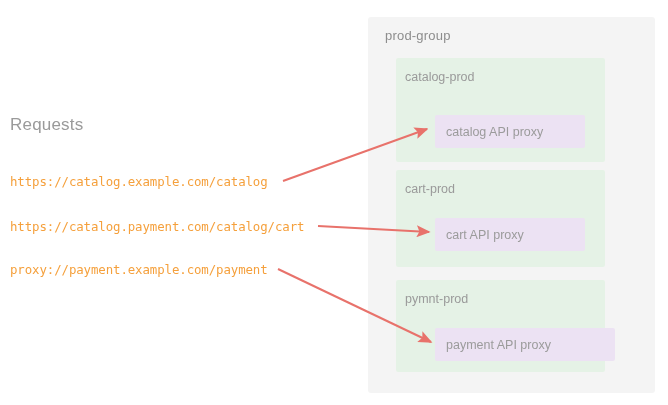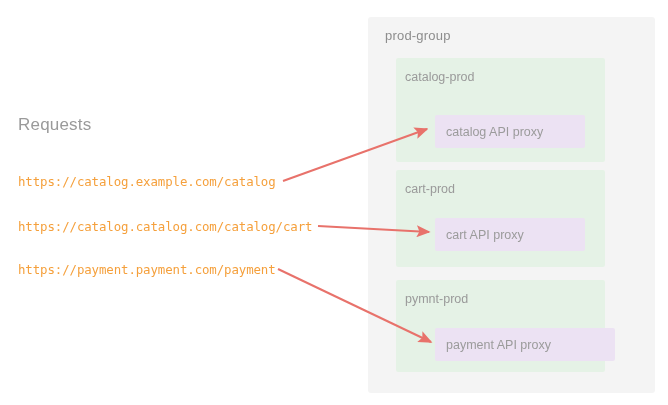--- a/index.html
+++ b/index.html
@@ -25,7 +25,6 @@
     top: 0;
     width: 360px;
     height: 405px;
-    margin-left: 8px;
   }
   #requests-title {
     position: absolute;

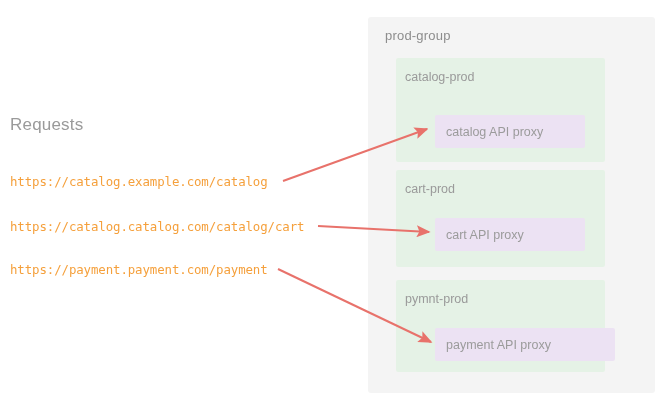--- a/index.html
+++ b/index.html
@@ -131,7 +131,7 @@
     <div id="requests-title">Requests</div>
 
     <div class="request-url" id="request-url-0">https://catalog.example.com/catalog</div>
-    <div class="request-url" id="request-url-1">https://catalog.catalog.com/catalog/cart</div>
+    <div class="request-url" id="request-url-1">https://catalog.payment.com/catalog/cart</div>
     <div class="request-url" id="request-url-2">https://payment.payment.com/payment</div>
   </div>
 

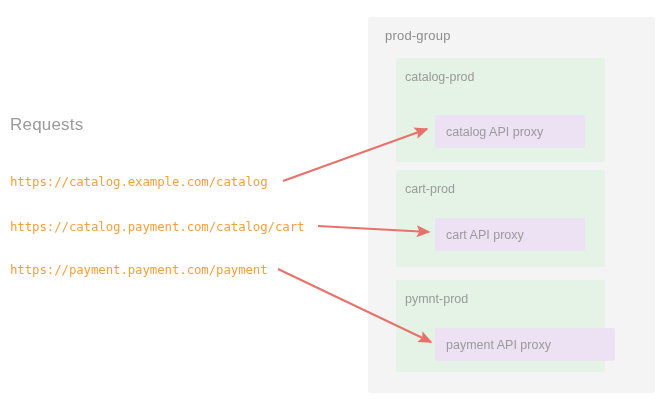--- a/index.html
+++ b/index.html
@@ -132,7 +132,7 @@
 
     <div class="request-url" id="request-url-0">https://catalog.example.com/catalog</div>
     <div class="request-url" id="request-url-1">https://catalog.payment.com/catalog/cart</div>
-    <div class="request-url" id="request-url-2">https://payment.payment.com/payment</div>
+    <div class="request-url" id="request-url-2">proxy://payment.example.com/payment</div>
   </div>
 
   <div id="prod-group-panel">

